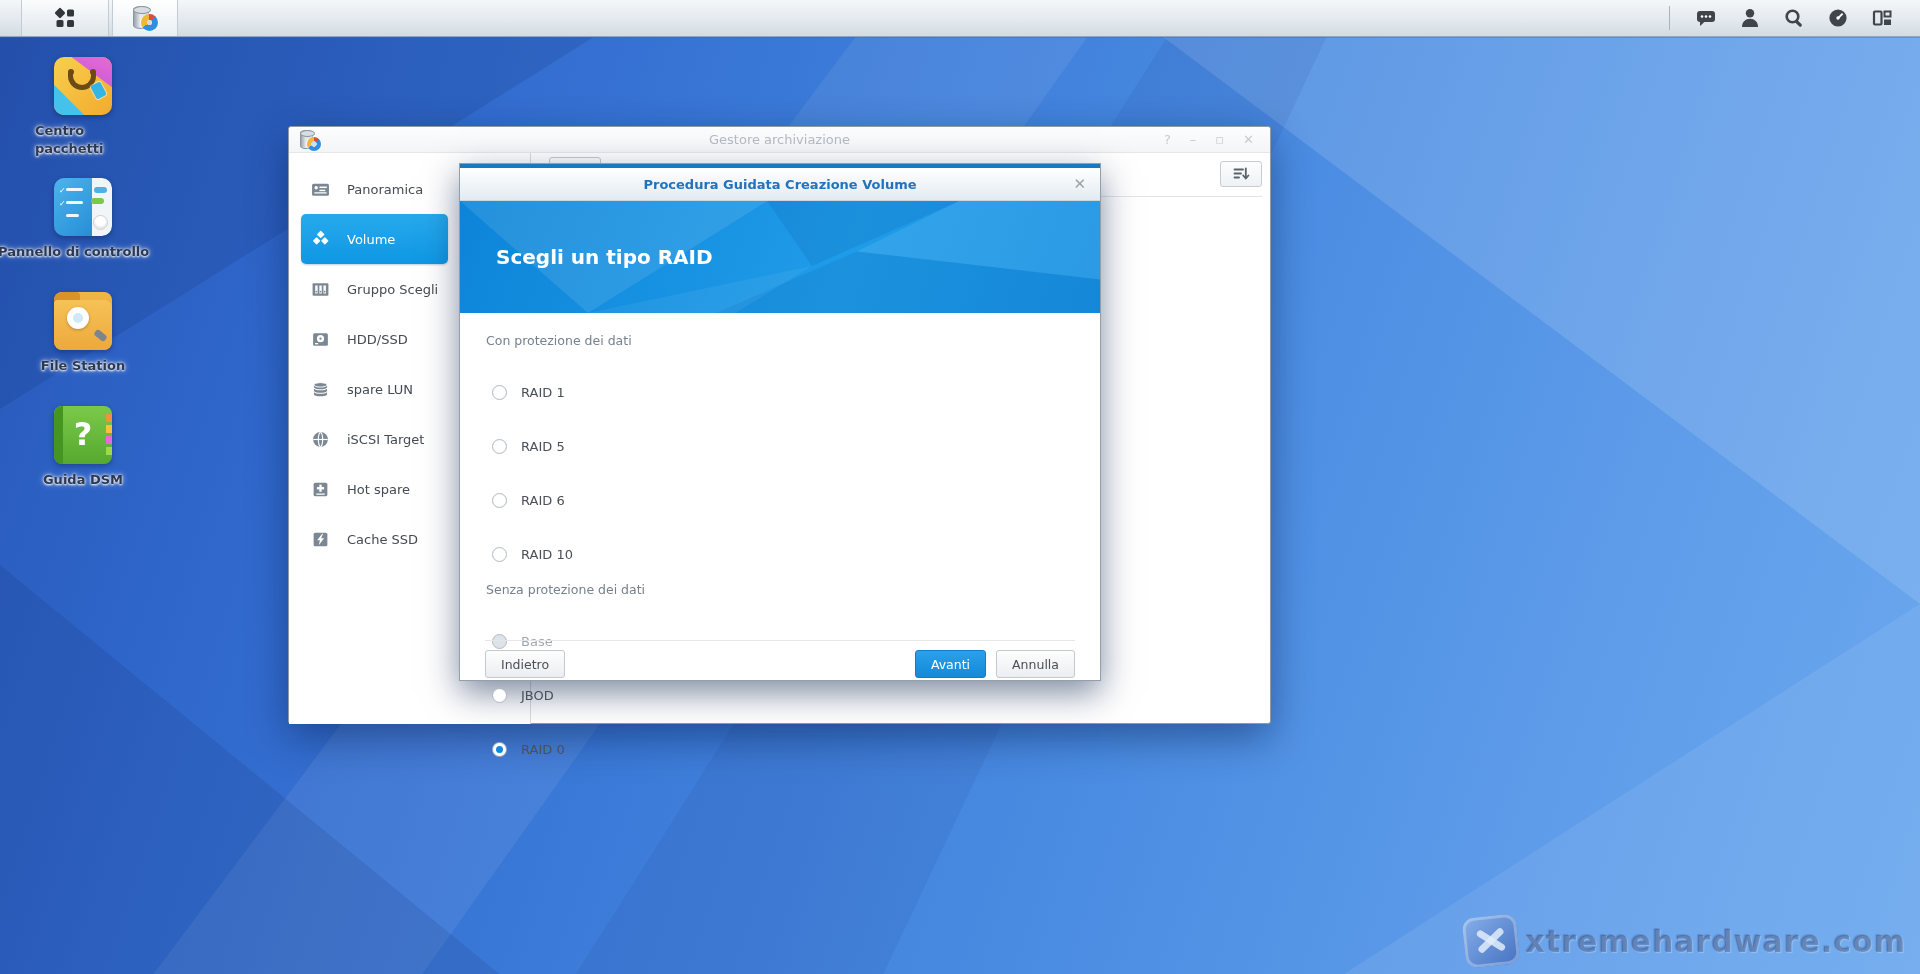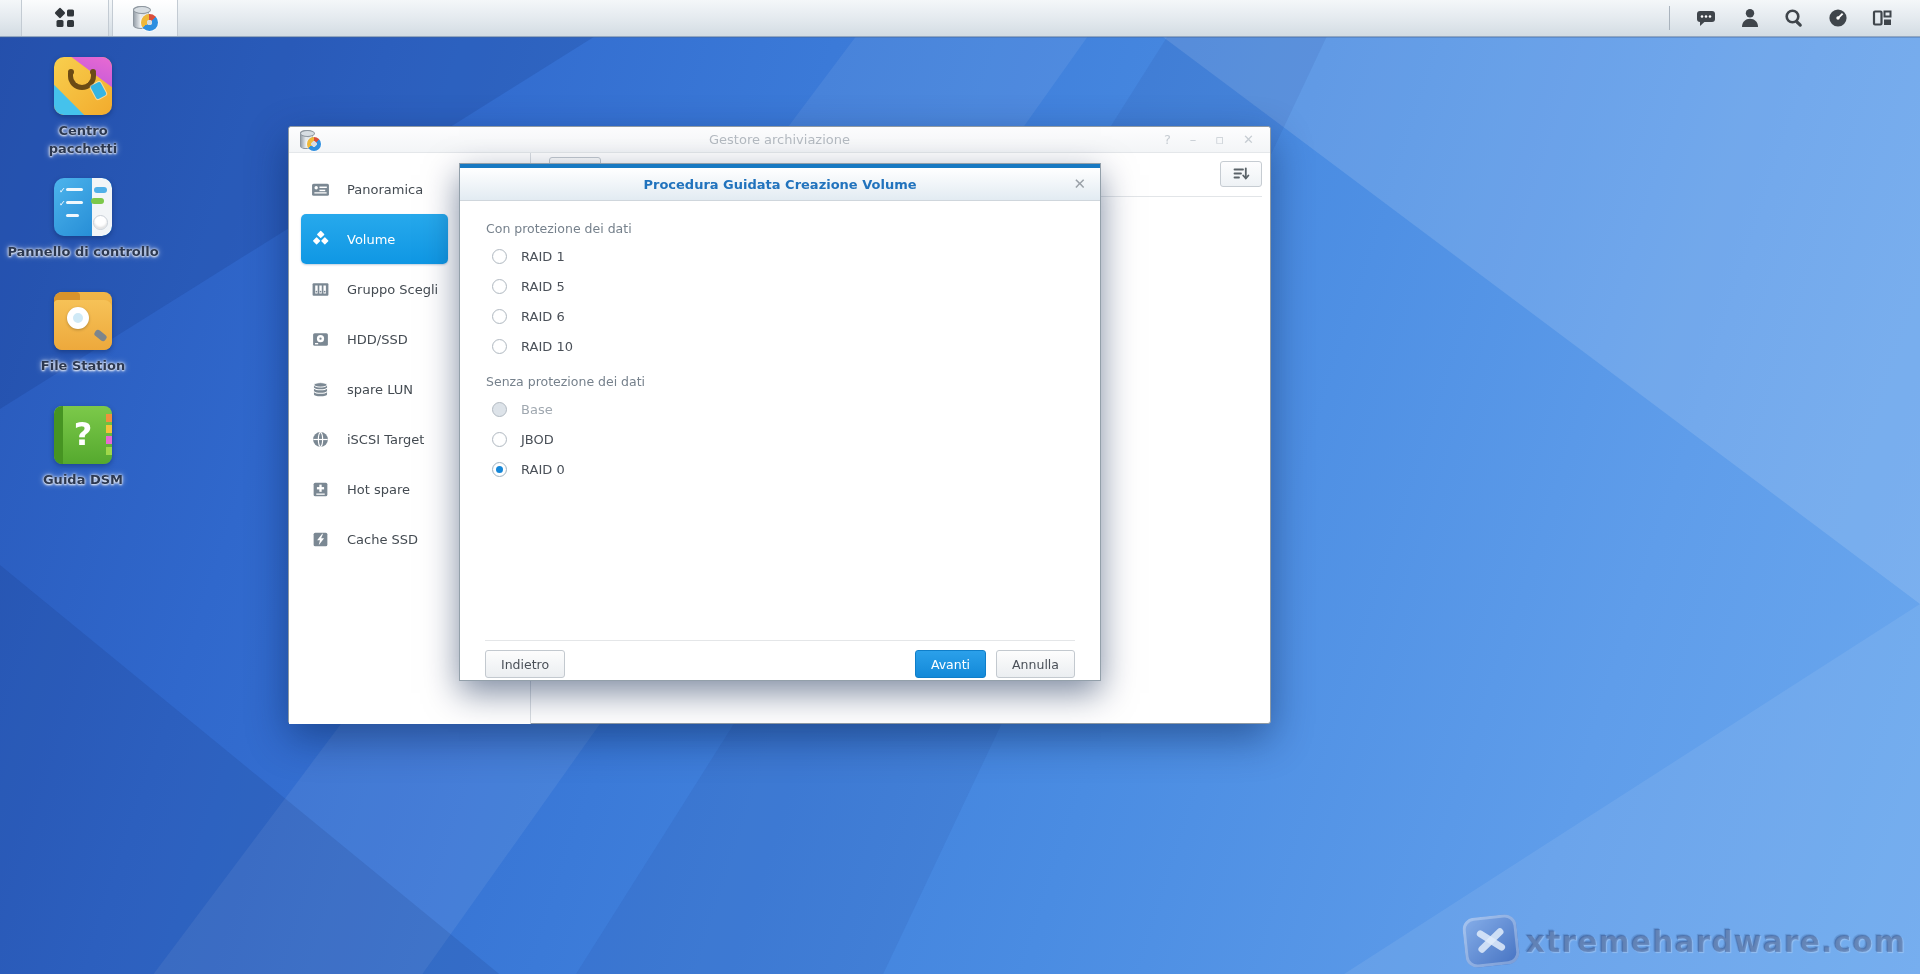--- a/index.html
+++ b/index.html
@@ -51,7 +51,7 @@
   
   .desk-col { position:absolute; left:20px; top:0; z-index:2; }
   .desk-item { position:absolute; width:126px; display:flex; flex-direction:column; align-items:center; cursor:pointer; }
-  .desk-label { margin-top:7px; font-size:13px; font-weight:bold; color:#2c3850; text-align:center; line-height:1.35;
+  .desk-label { margin-top:7px; font-size:13px; font-weight:bold; color:#2c3850; line-height:1.35;
     text-shadow:0 0 3px rgba(255,255,255,.95),0 1px 2px rgba(255,255,255,.8),0 0 6px rgba(255,255,255,.7); }
   .desk-item.narrow .desk-label { width:96px; }
   .desk-item.wide .desk-label { width:170px; }

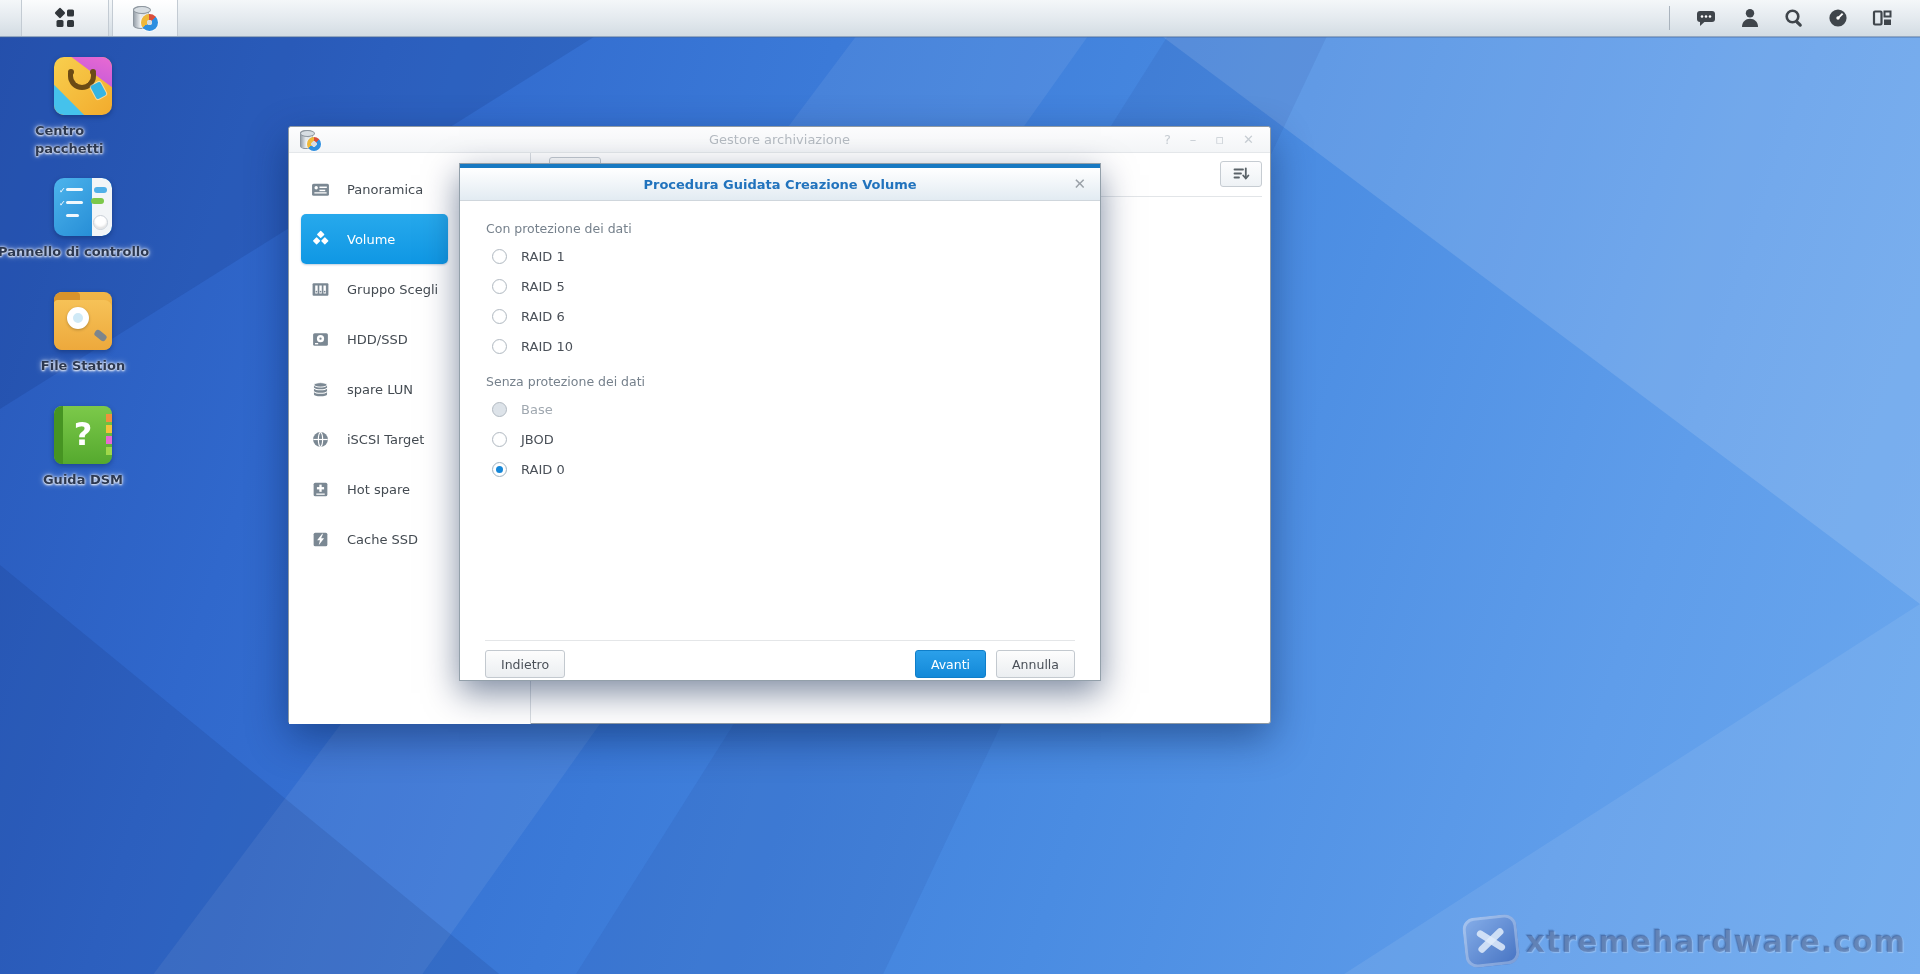--- a/index.html
+++ b/index.html
@@ -439,6 +439,14 @@
       <span class="dlg-title">Procedura Guidata Creazione Volume</span>
       <span class="dlg-close">✕</span>
     </div>
+    <div class="dlg-banner">
+      <div class="fct f1"></div>
+        <div class="fct f2"></div>
+        <div class="fct f3"></div>
+      <div class="fct f4"></div>
+        <div class="fct f5"></div>
+      <div class="dlg-heading">Scegli un tipo RAID</div>
+    </div>
 
     <div class="dlg-body">
       <div class="sec-label">Con protezione dei dati</div>

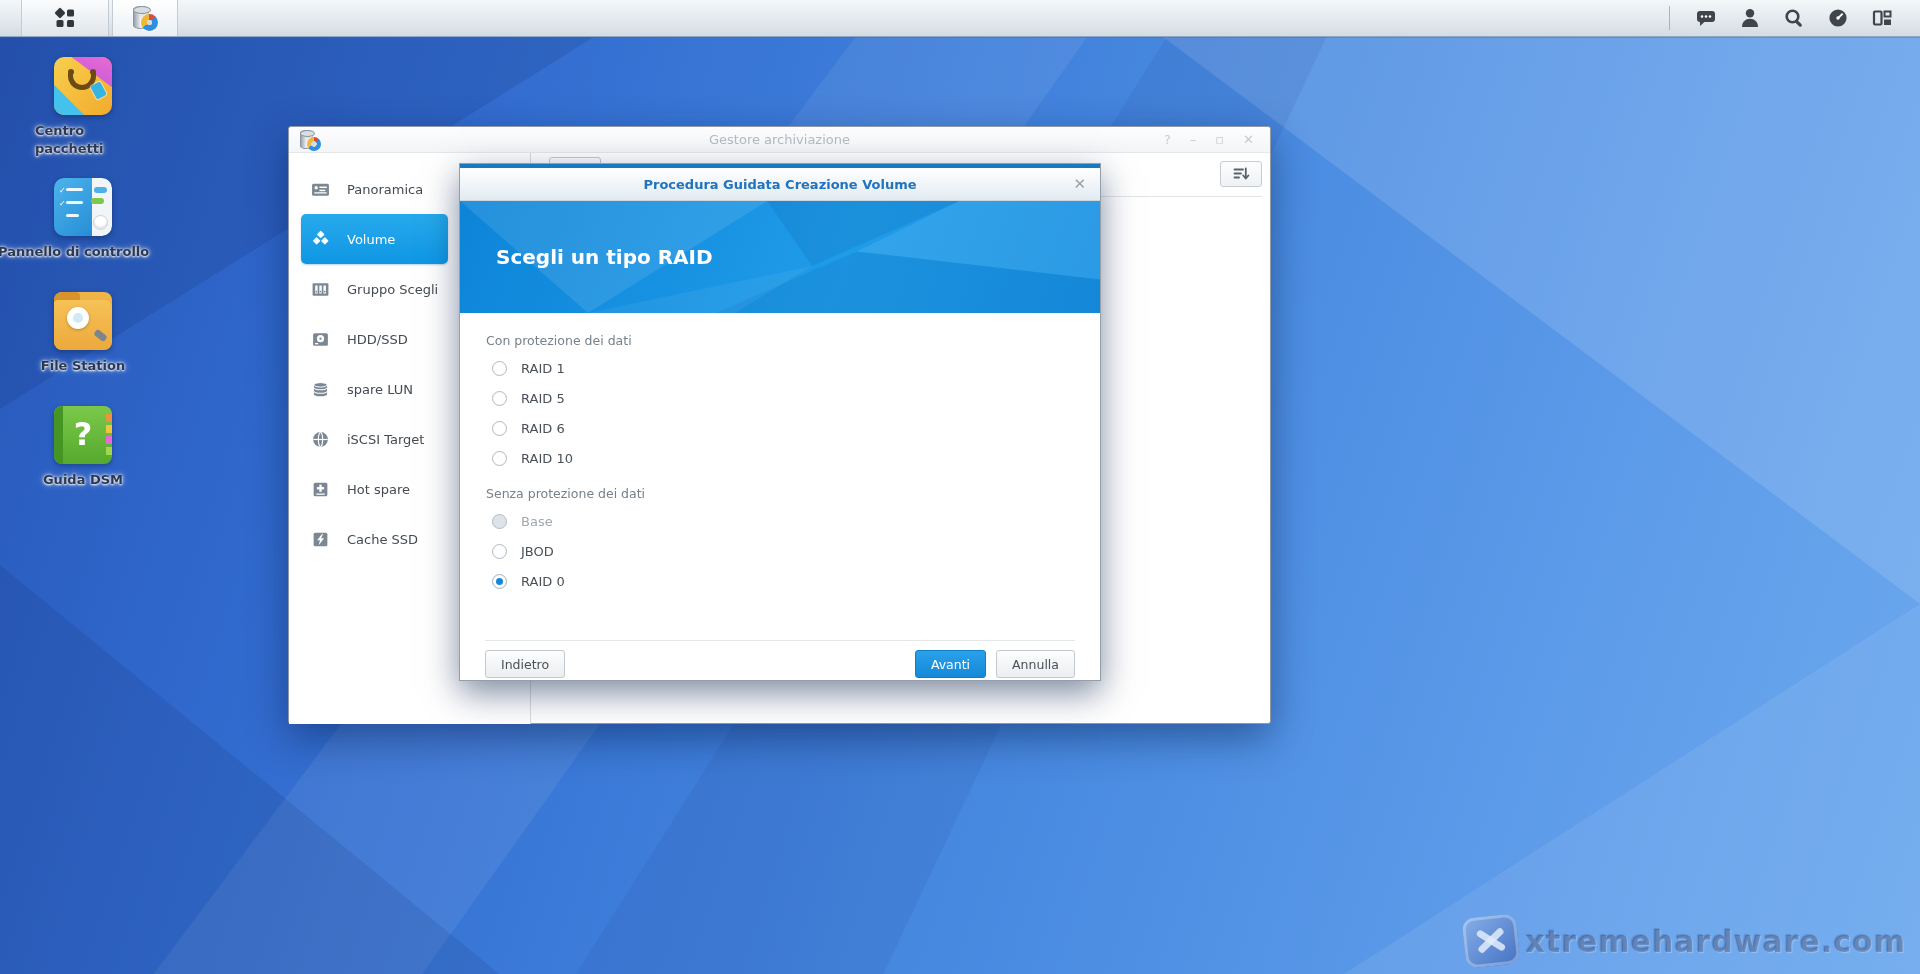--- a/index.html
+++ b/index.html
@@ -148,7 +148,7 @@
   .dlg-body { padding:20px 30px 0 26px; }
   .sec-label { font-size:12.5px; color:#76818c; height:20px; }
   .sec-label.second { margin-top:13px; }
-  .radio-row { display:flex; align-items:center; height:30px; cursor:pointer; }
+  .radio-row { display:flex; align-items:center; height:30px; cursor:pointer;margin-top:24px; }
   .radio { width:15px; height:15px; margin-left:6px; border-radius:50%;
     border:1px solid #b2bac2; background:radial-gradient(#ffffff 55%,#eef2f5); position:relative; flex:none; }
   .radio-row.selected .radio { border-color:#9fb3c2; }

